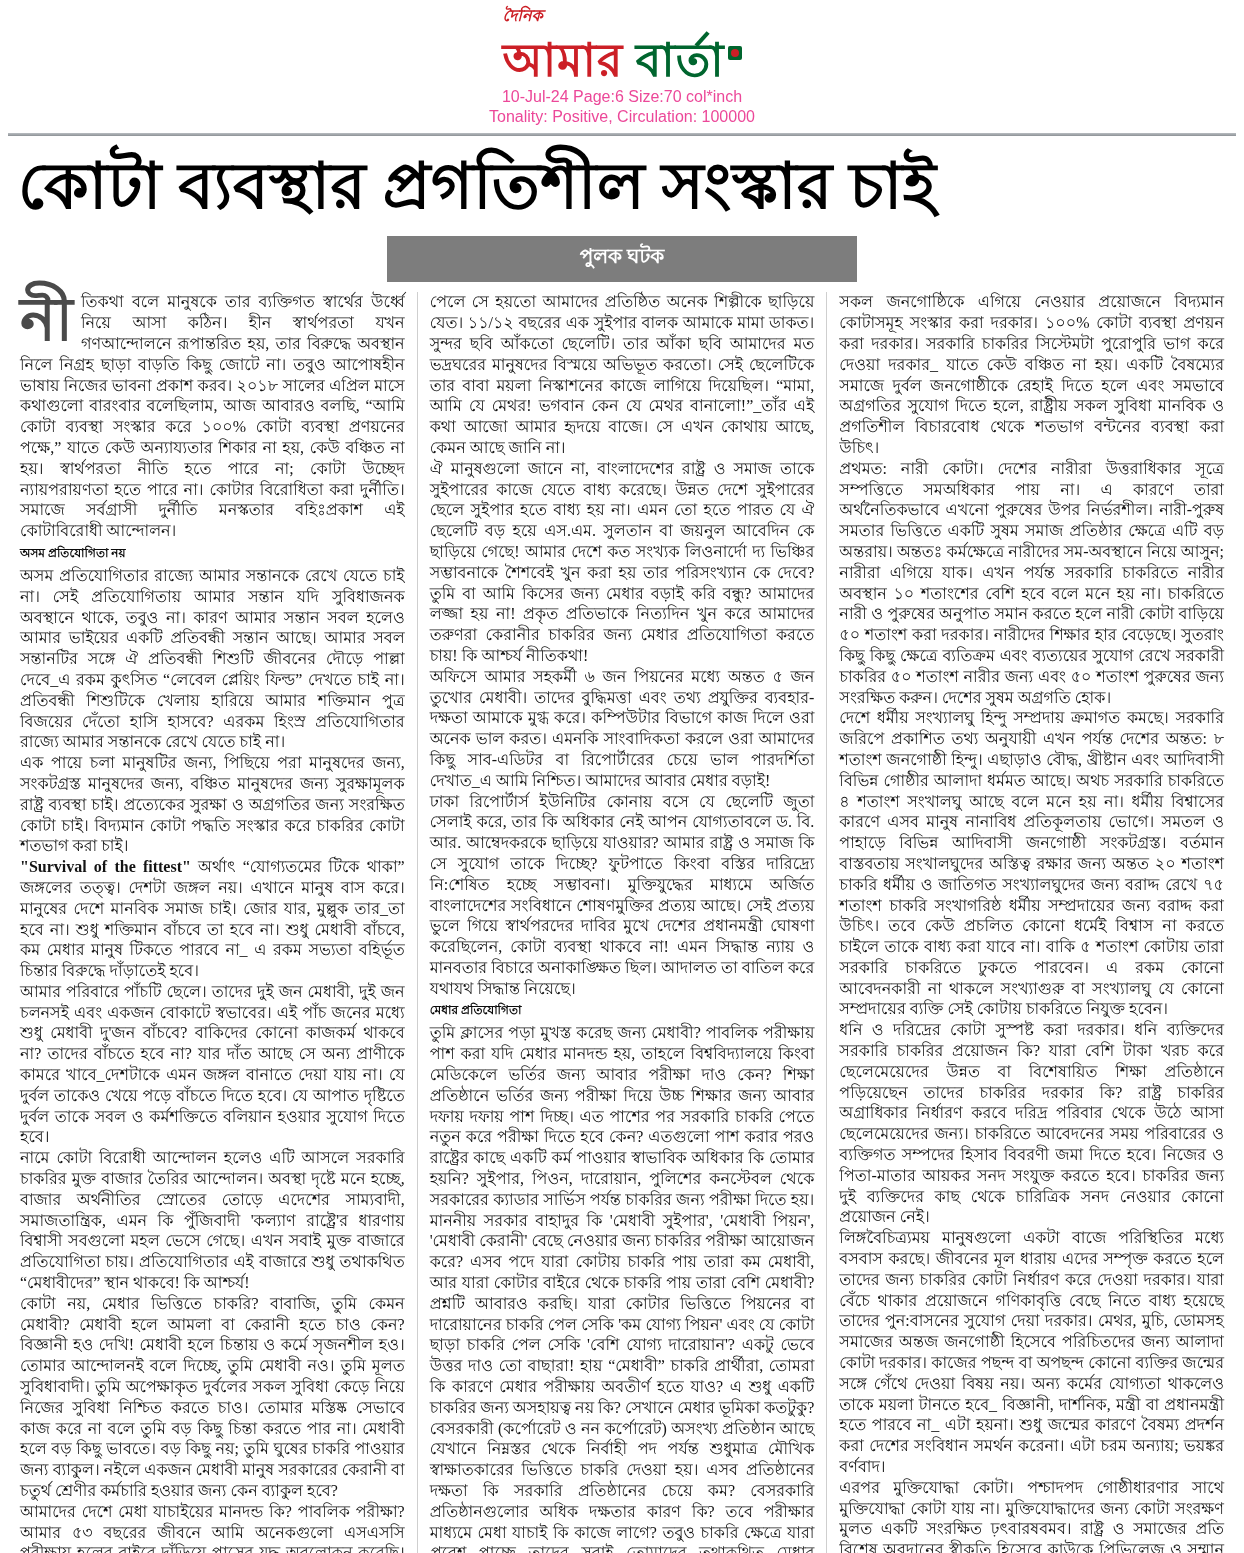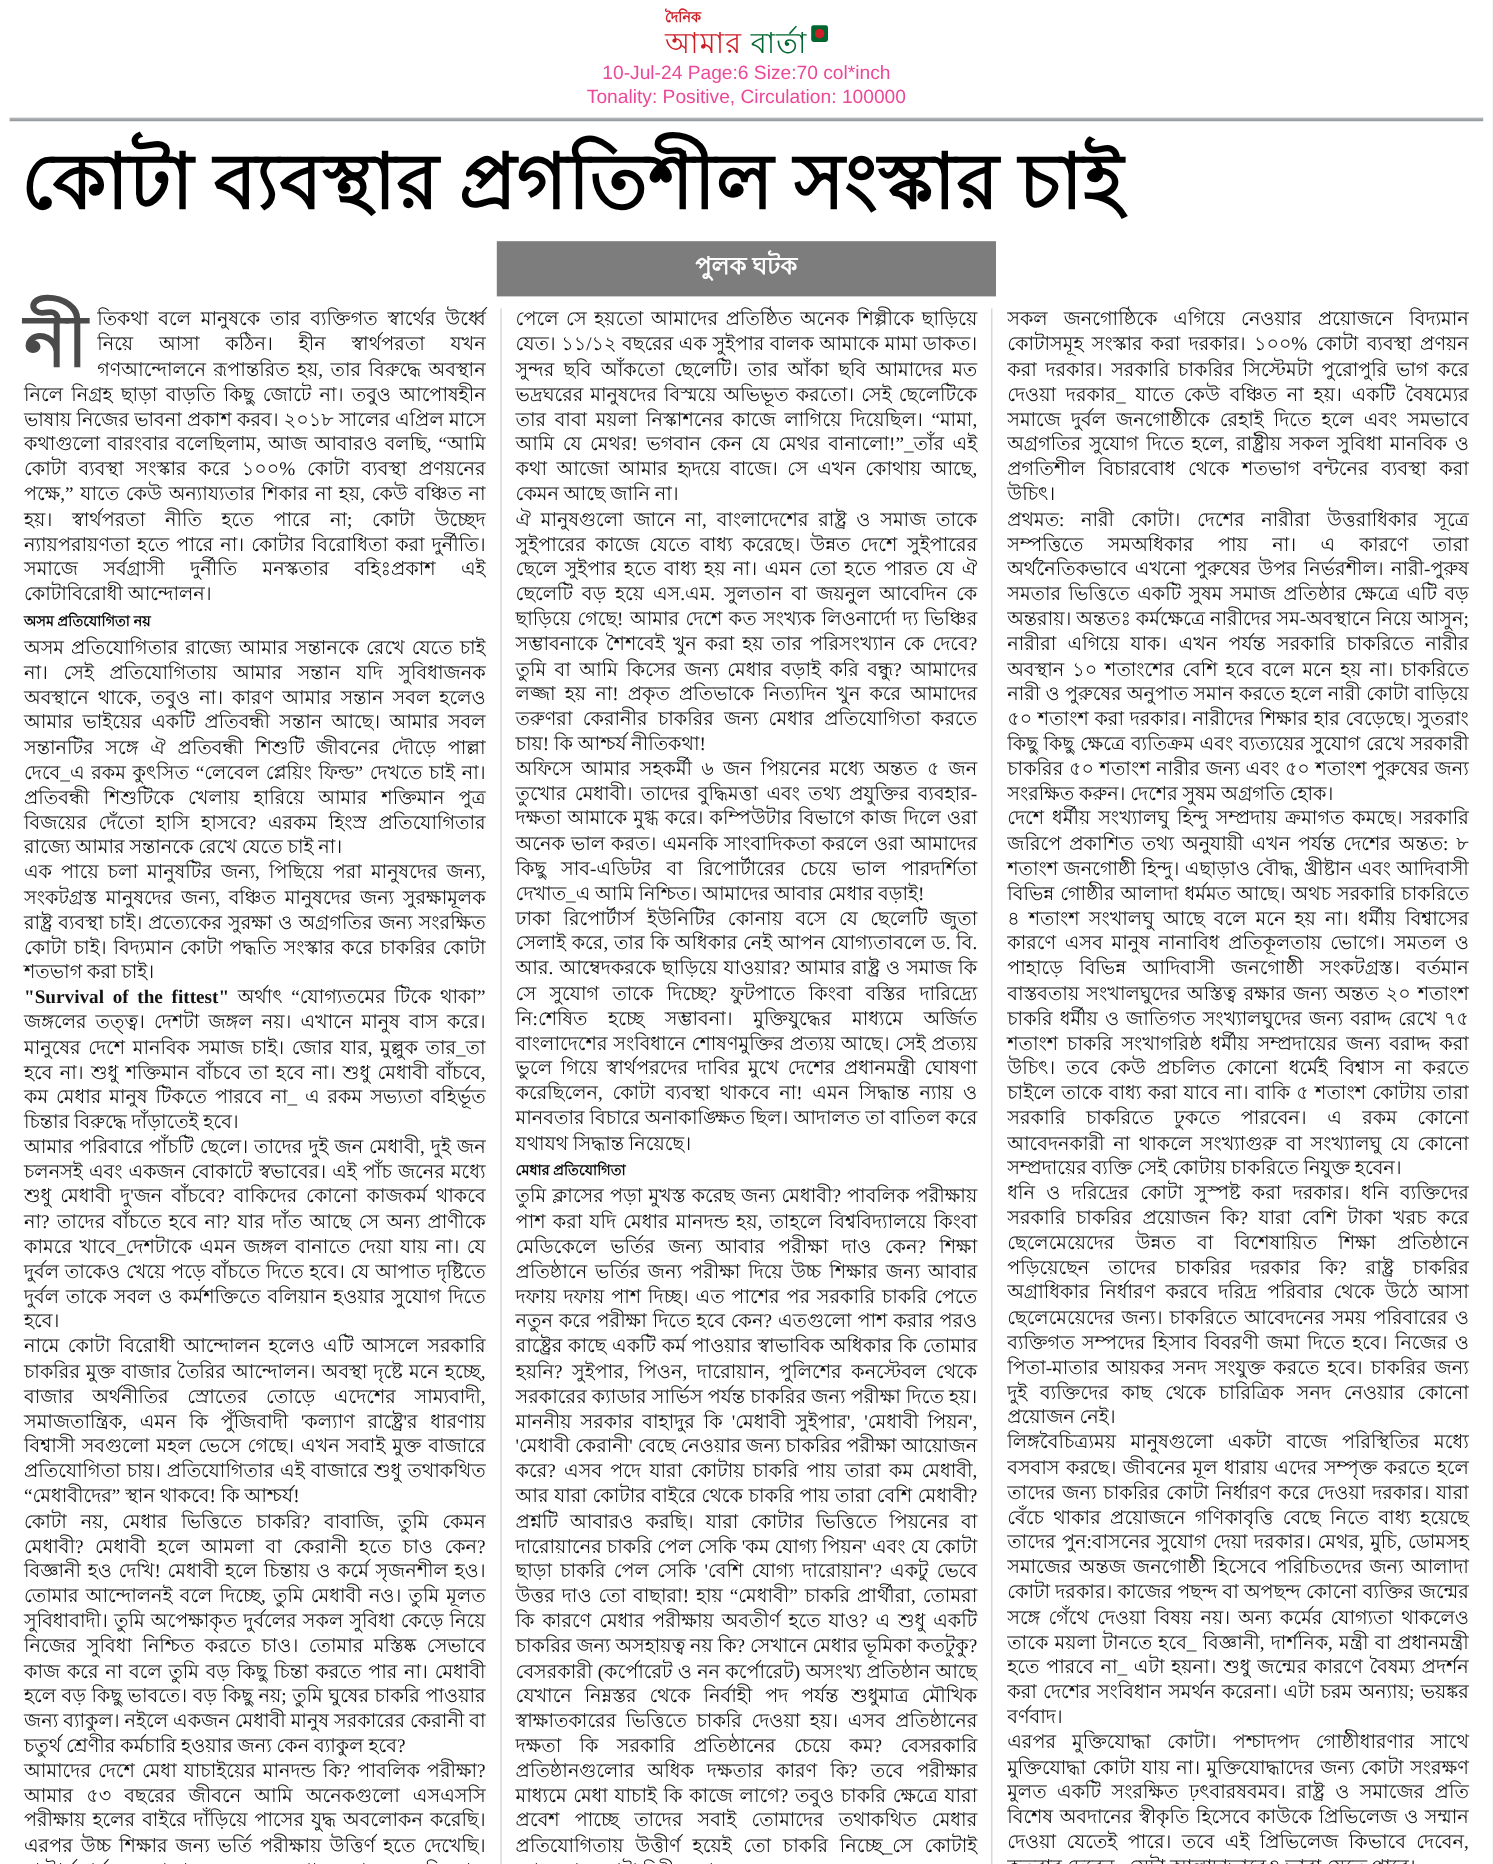--- a/index.html
+++ b/index.html
@@ -27,11 +27,12 @@
   }
   .logo-prefix {
     display: block;
-    font-size: 12px;
+    font-size: 16px;
     font-weight: bold;
     color: #cc1f26;
     text-align: left;
-    margin-bottom: 1px;
+    margin-bottom: 14px;
+    font-style: italic;
   }
   .logo-main { font-size: 24px; font-weight: normal; letter-spacing: 1px; }
   .logo-red   { color: #cc1f26; }

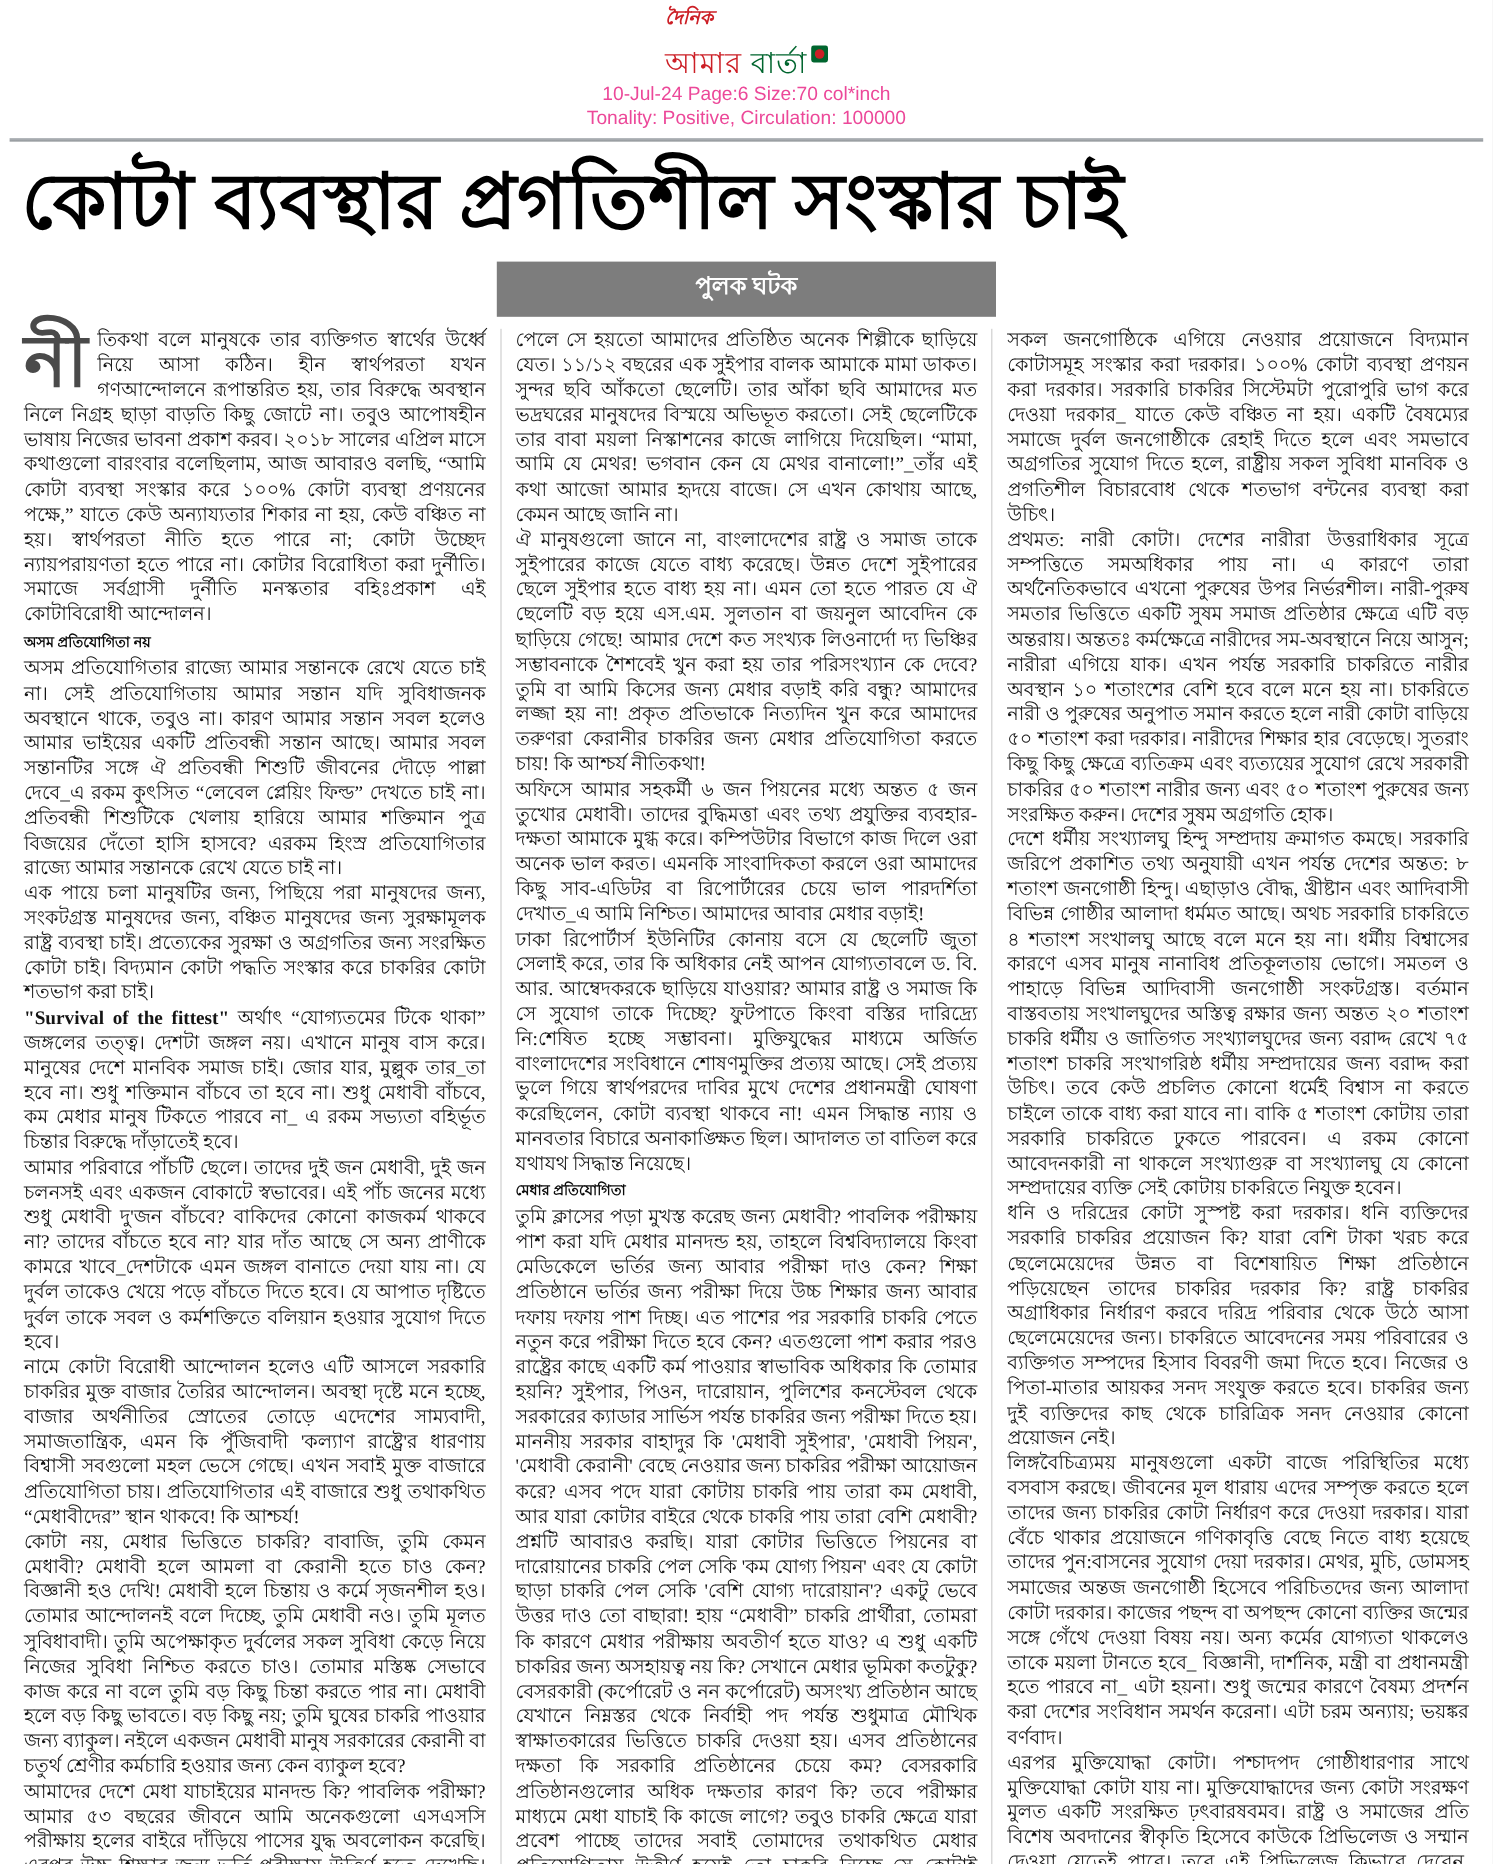--- a/index.html
+++ b/index.html
@@ -34,7 +34,7 @@
     margin-bottom: 14px;
     font-style: italic;
   }
-  .logo-main { font-size: 24px; font-weight: normal; letter-spacing: 1px; }
+  .logo-main { font-size: 46px; font-weight: bold; letter-spacing: 1px; }
   .logo-red   { color: #cc1f26; }
   .logo-green { color: #00652e; }
   .flag-icon {

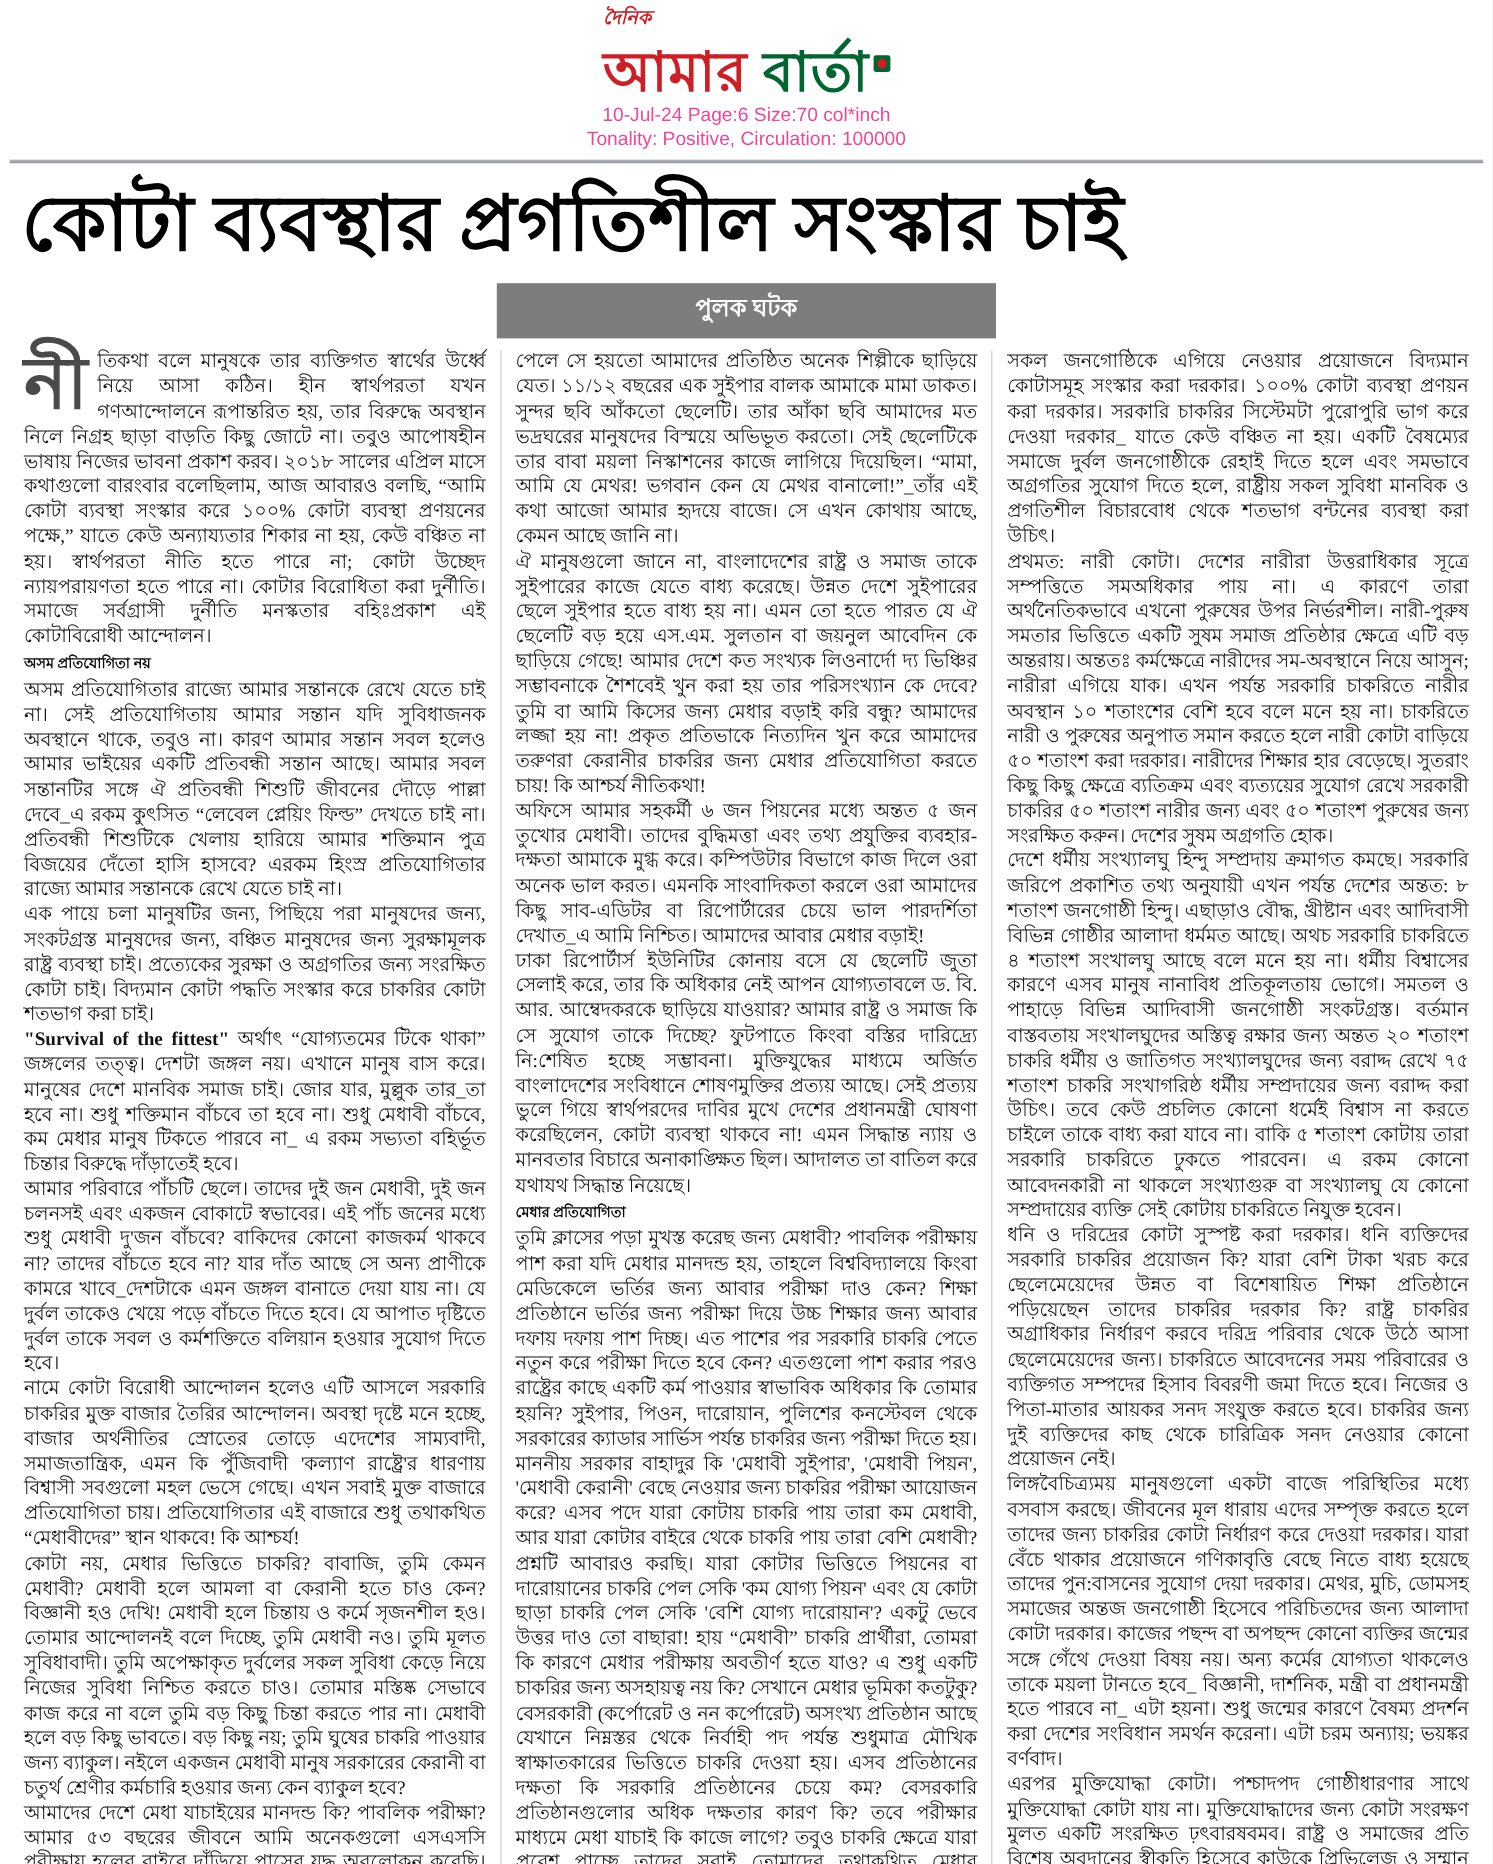--- a/index.html
+++ b/index.html
@@ -76,7 +76,7 @@
     letter-spacing: 0.5px;
   }
   .byline-bar {
-    width: 416px;
+    width: 470px;
     margin: 0 auto 4px auto;
     background: #7d7d7d;
     color: #ffffff;

